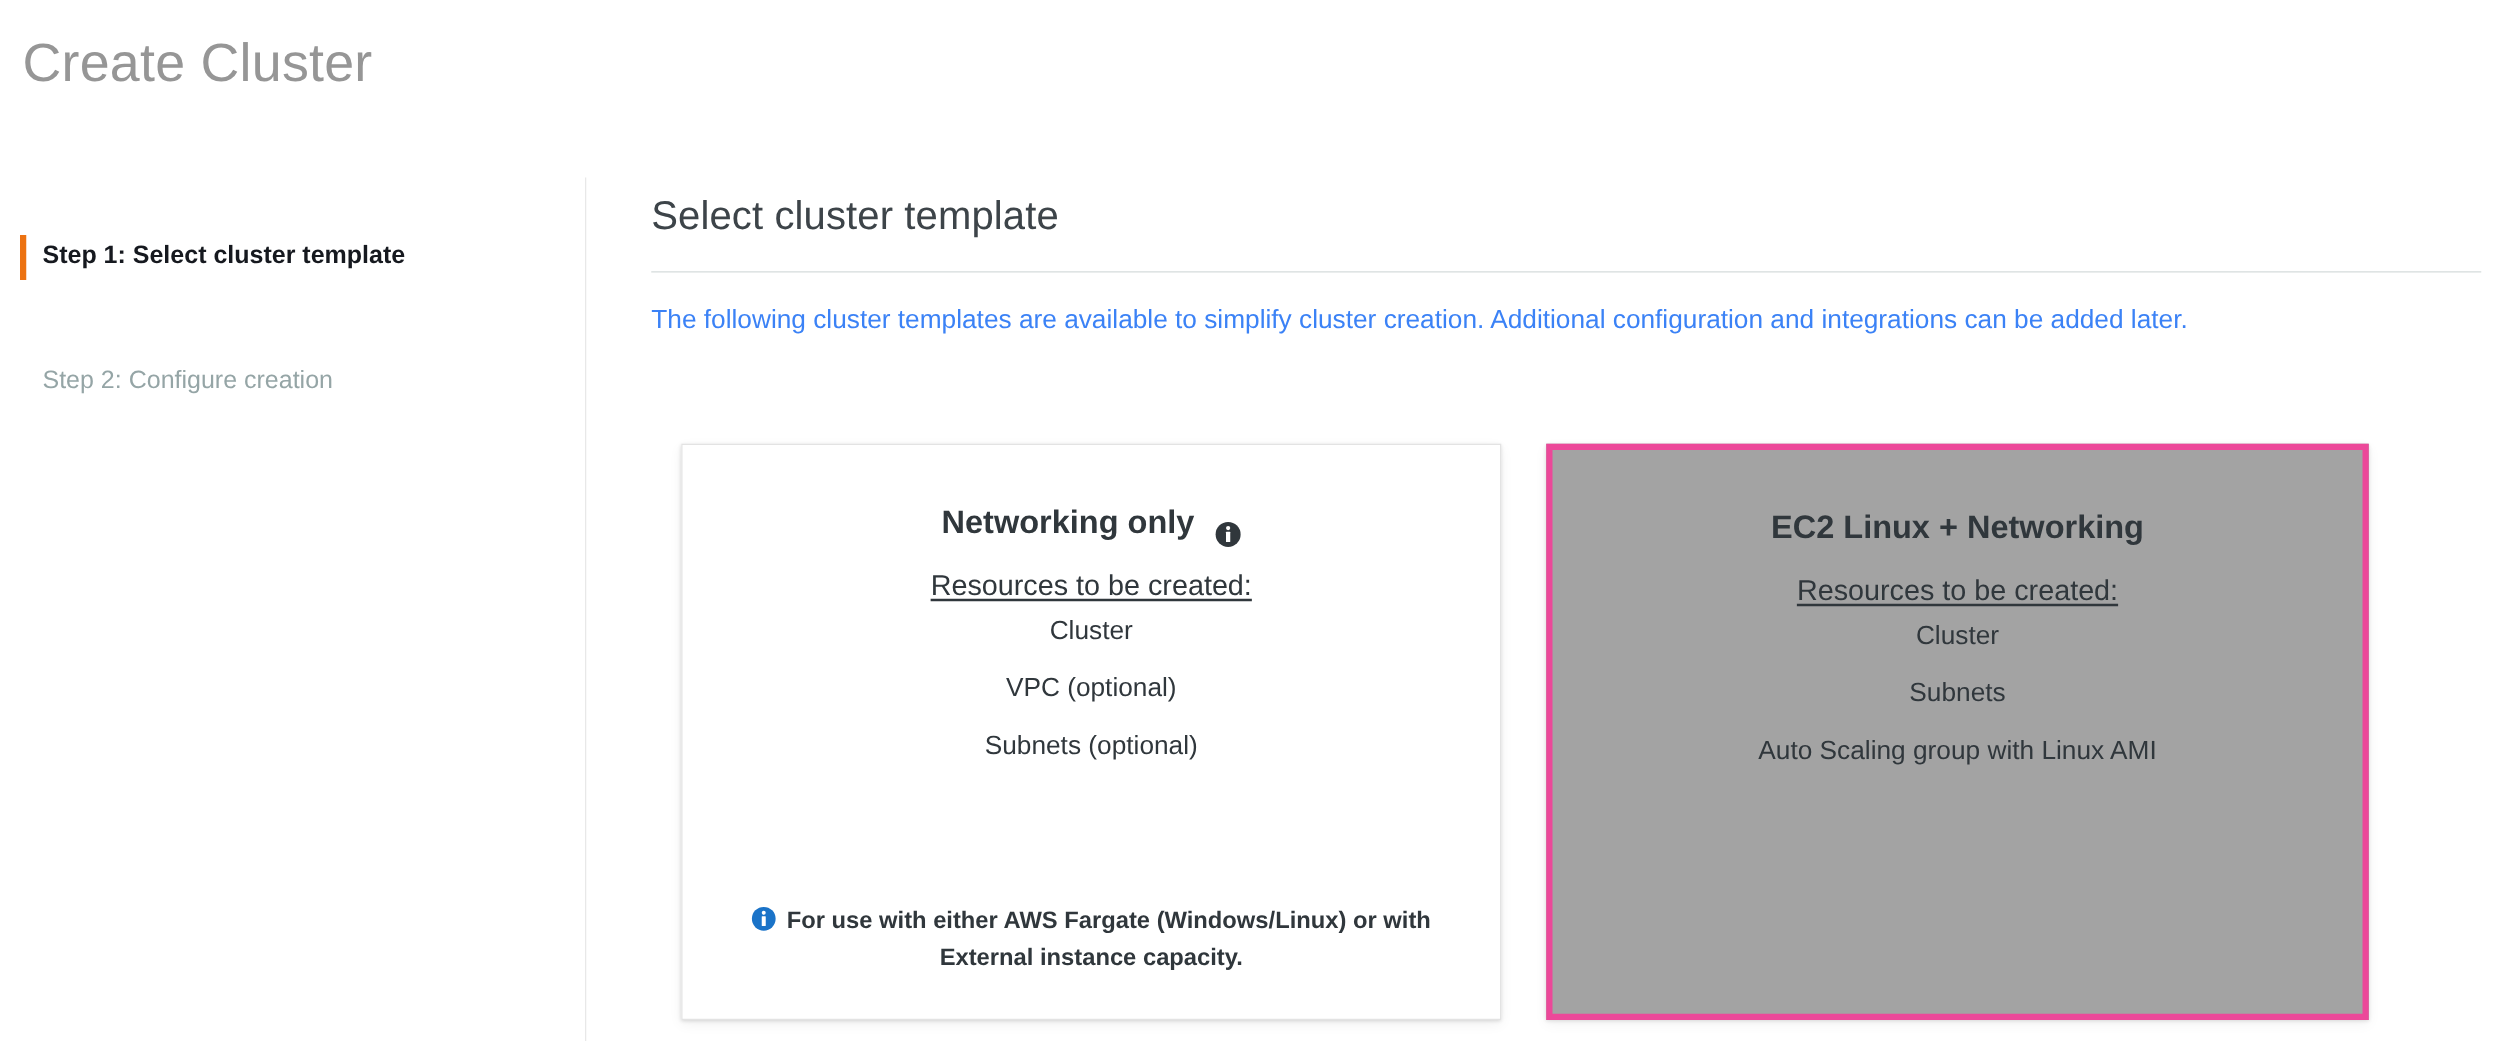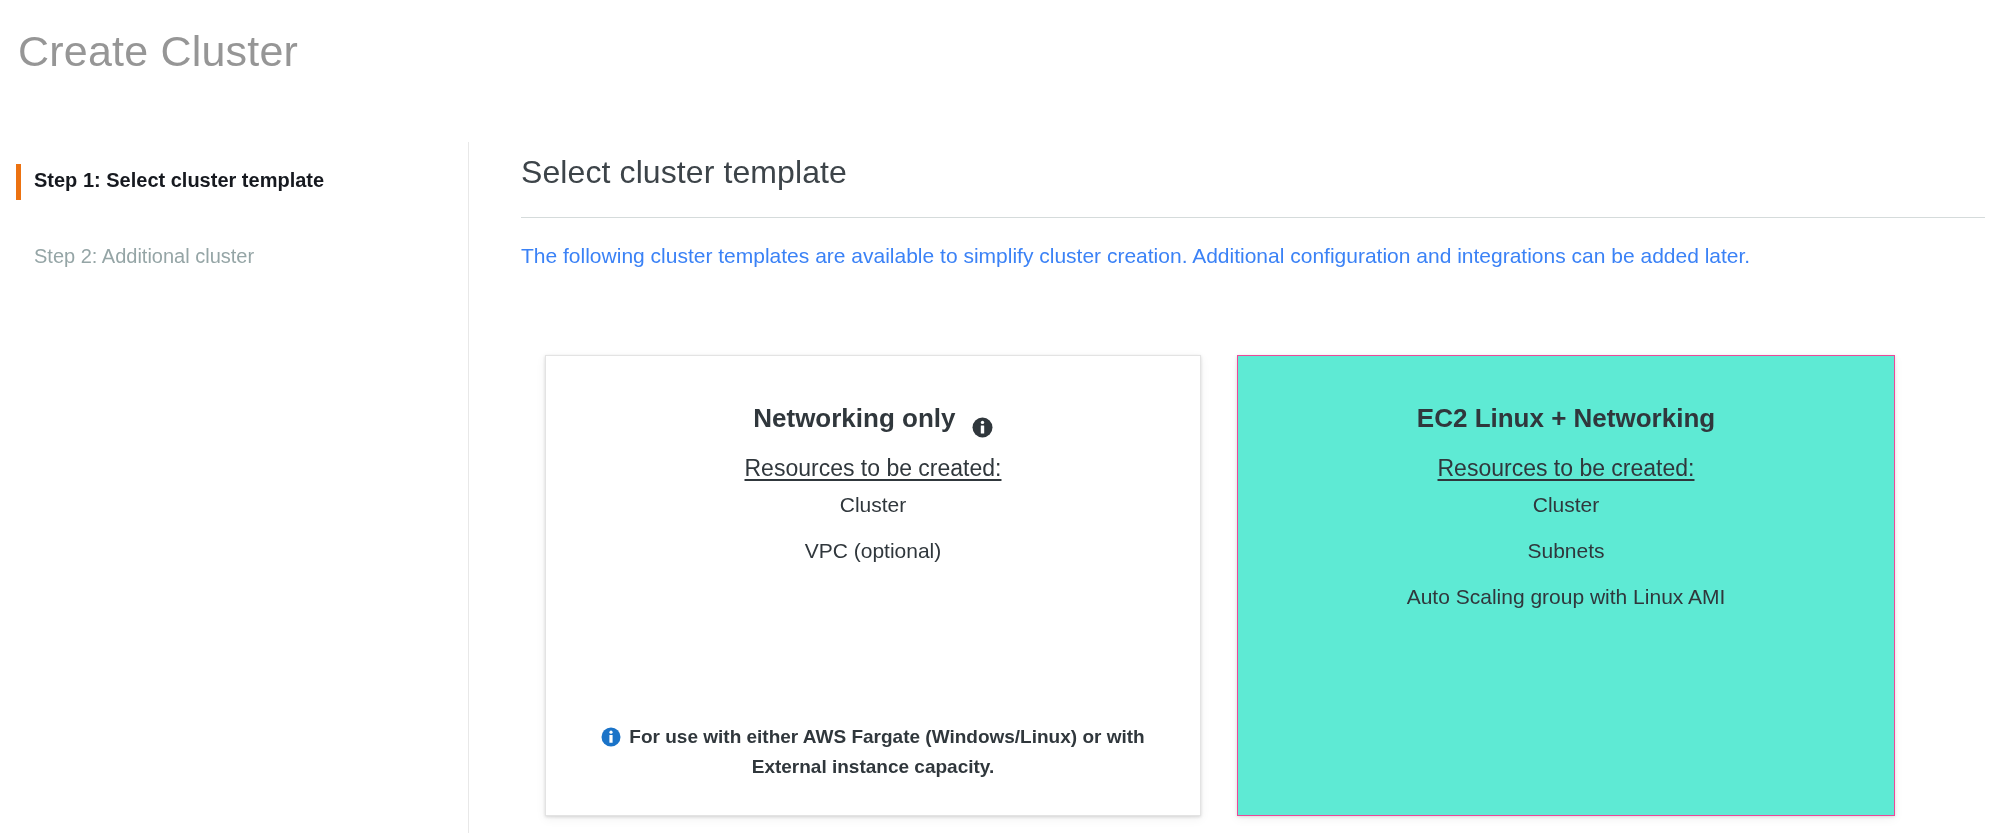--- a/index.html
+++ b/index.html
@@ -40,6 +40,7 @@
     font-size: 20px;
     line-height: 24px;
     white-space: nowrap;
+    margin-top: 24px;
   }
 
   .wizard-step.active {

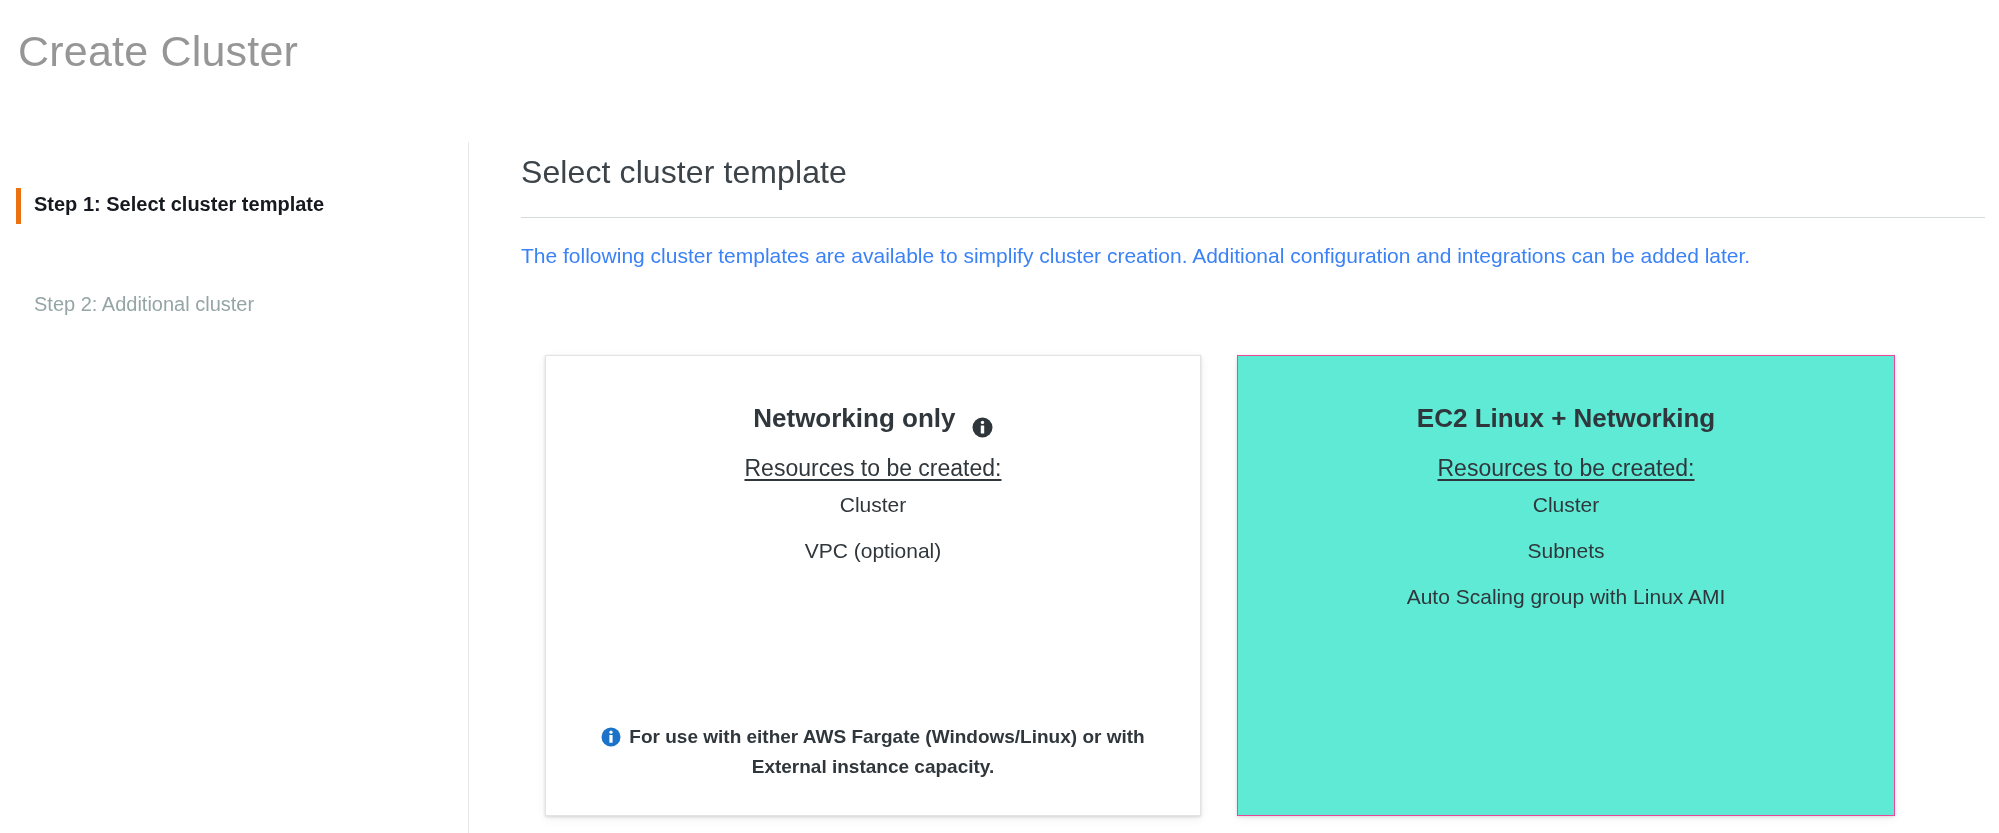--- a/index.html
+++ b/index.html
@@ -211,7 +211,7 @@
   </div>
 
   <div class="wizard-step inactive">
-    <span>Step 2: Additional cluster</span>
+    <span>Step 2: Configure creation</span>
   </div>
 
 </div>

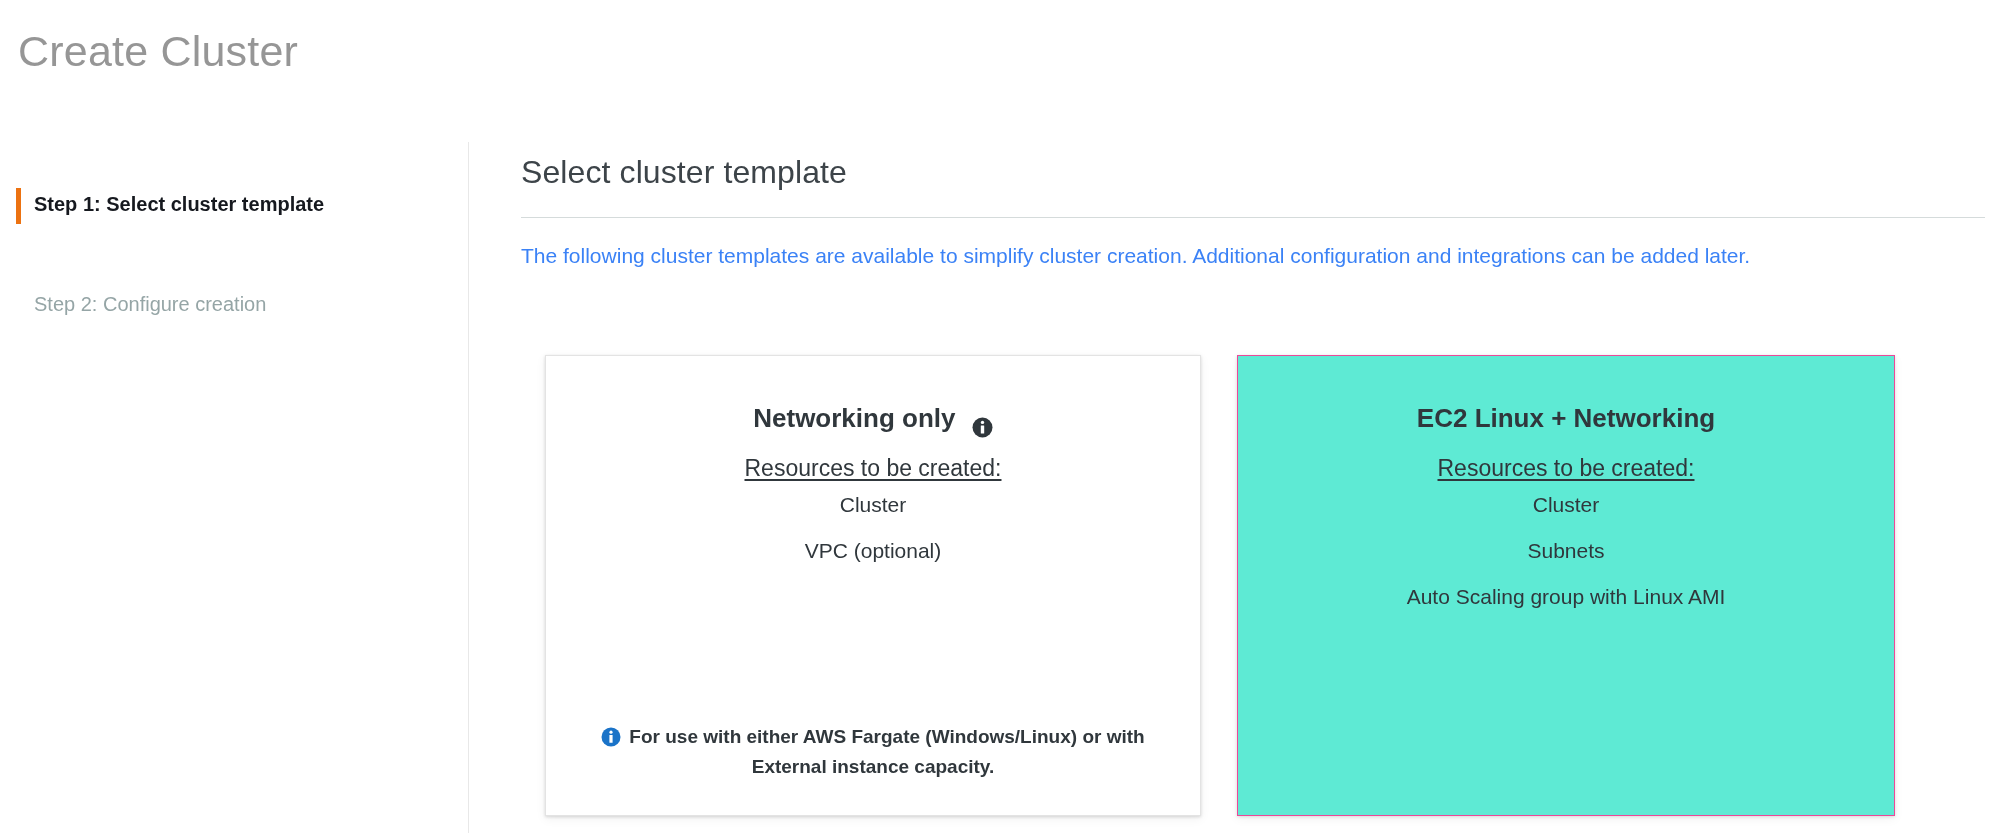--- a/index.html
+++ b/index.html
@@ -137,8 +137,8 @@
   .template-card.card-b { left: 768px; width: 658px; }
 
   .template-card.selected {
-    background: #5eead4;
-    border: 1px solid #ec4899;
+    background: #a3a3a3;
+    border: 5px solid #ec4899;
     box-shadow: 0 1px 3px rgba(0, 0, 0, 0.12), 0 3px 10px rgba(0, 0, 0, 0.05);
   }
 

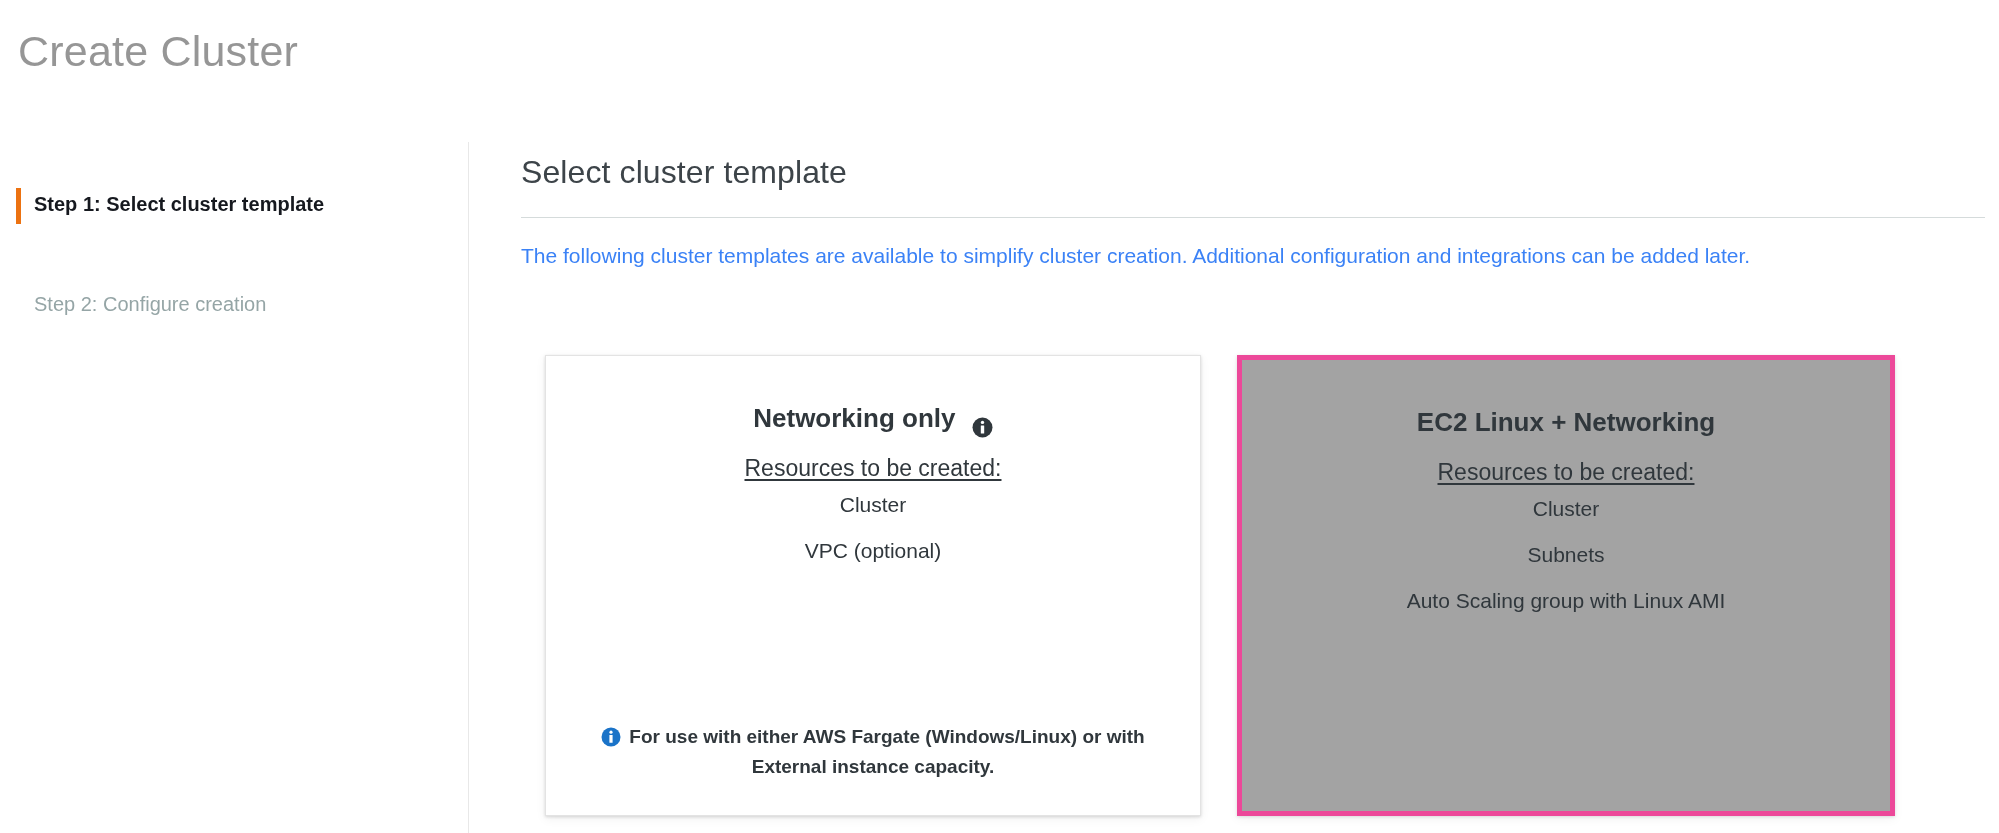--- a/index.html
+++ b/index.html
@@ -245,6 +245,7 @@
 
       <div class="resource-item">Cluster</div>
       <div class="resource-item">VPC (optional)</div>
+      <div class="resource-item">Subnets (optional)</div>
 
       <div class="card-footnote">
         <span class="info-icon-blue">

